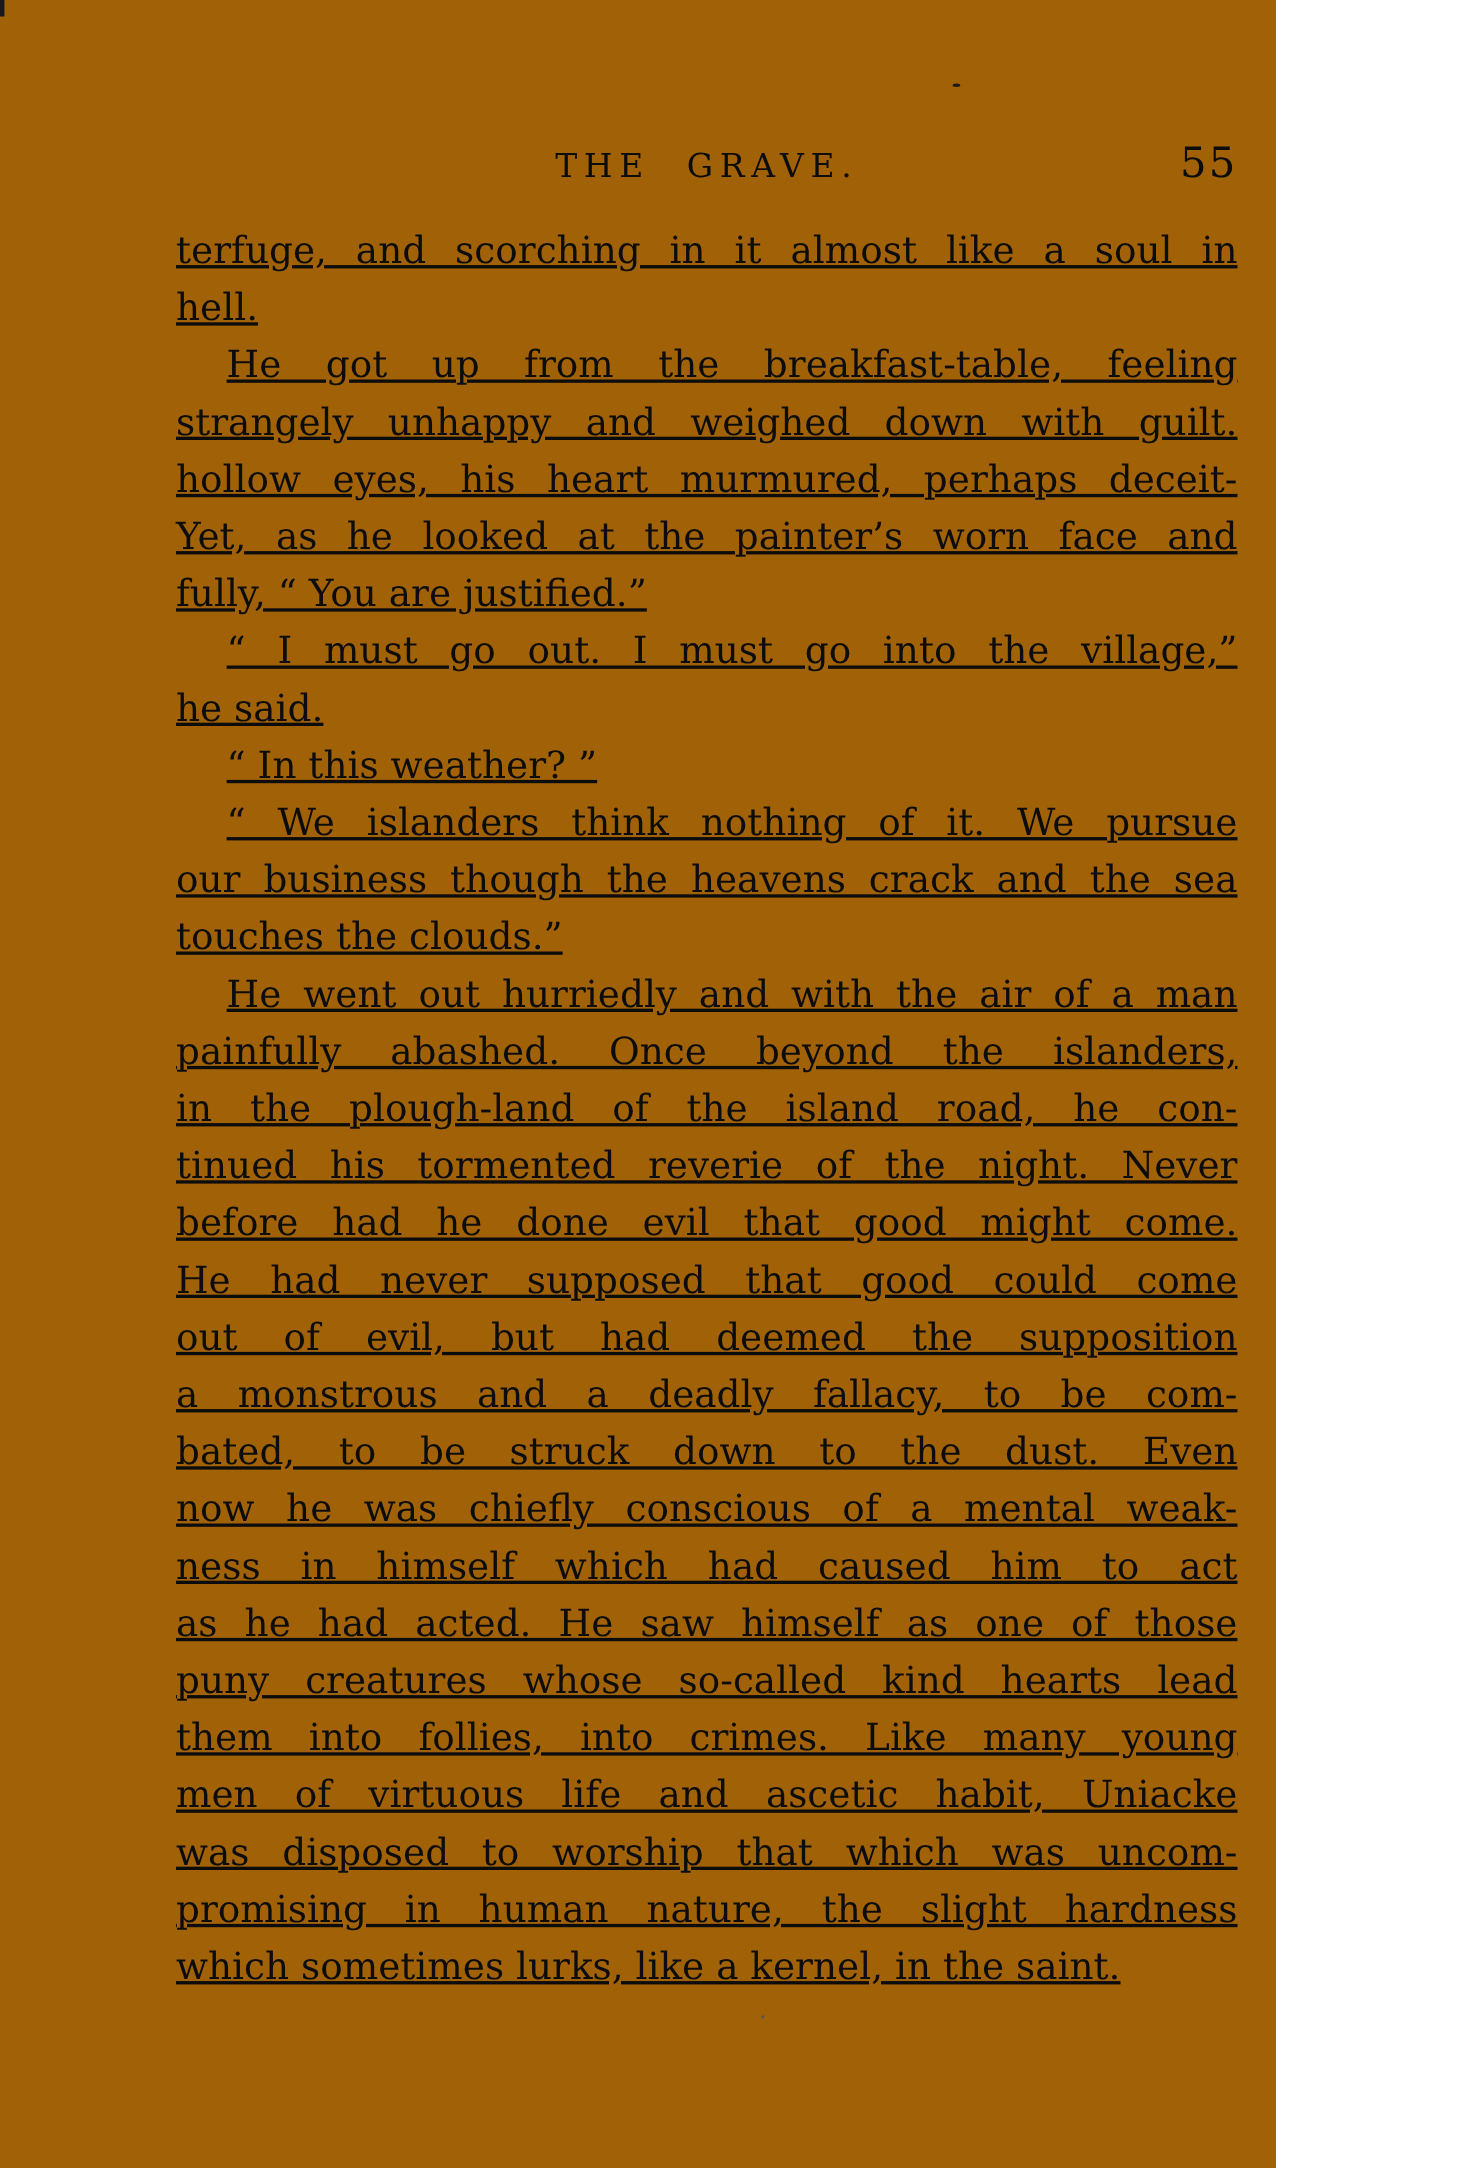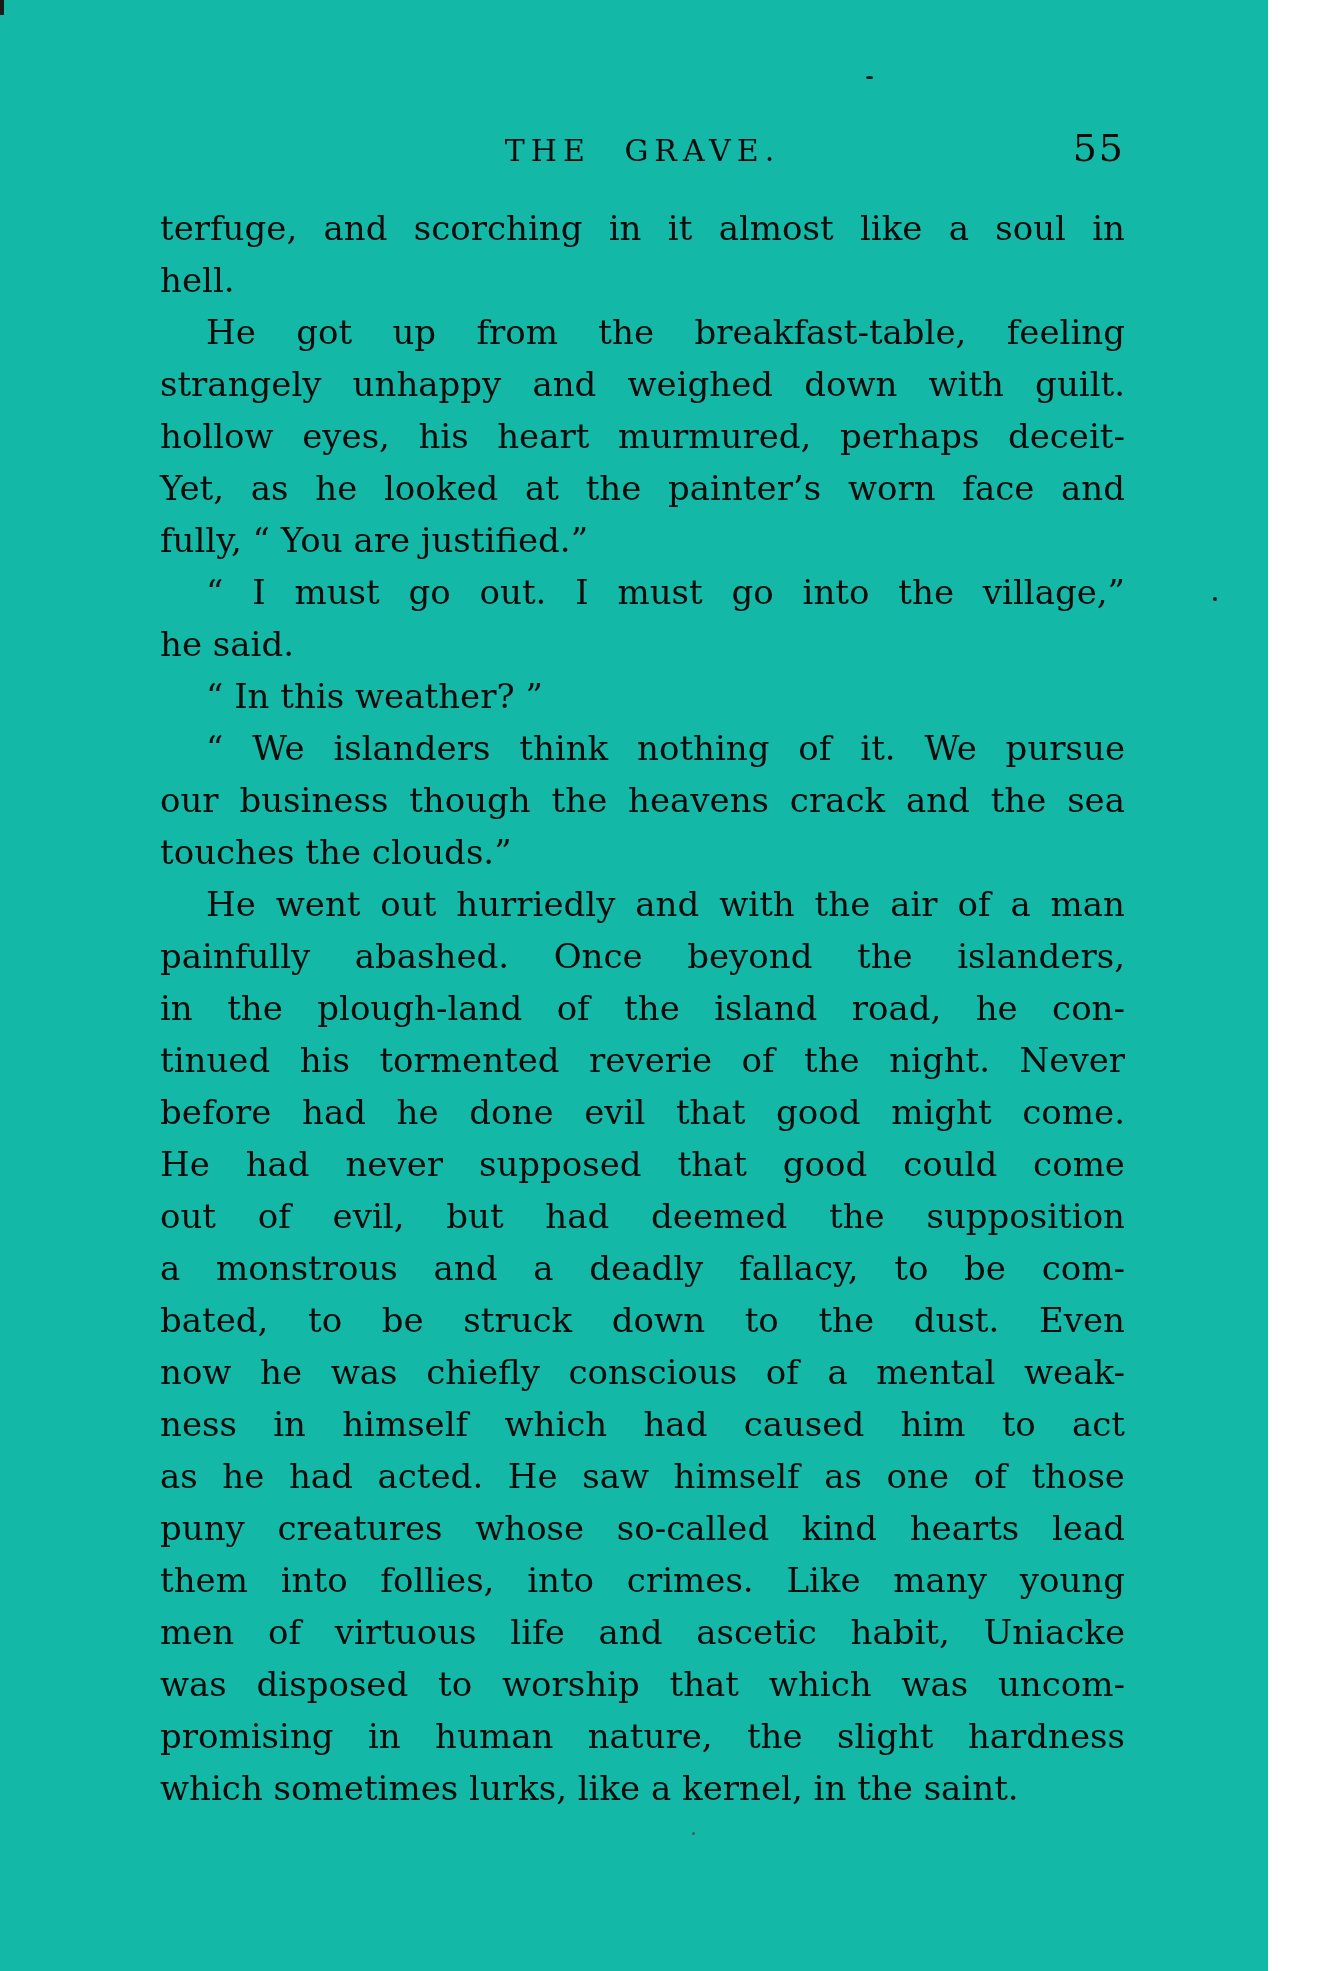--- a/index.html
+++ b/index.html
@@ -9,9 +9,9 @@
   }
   .page {
     position: relative;
-    width: 1268px;
+    width: 1160px;
     height: 1971px;
-    background: #14b8a6;
+    background: #a16207;
     font-family: "DejaVu Serif", "Liberation Serif", serif;
     color: #0c0c0c;
     overflow: hidden;

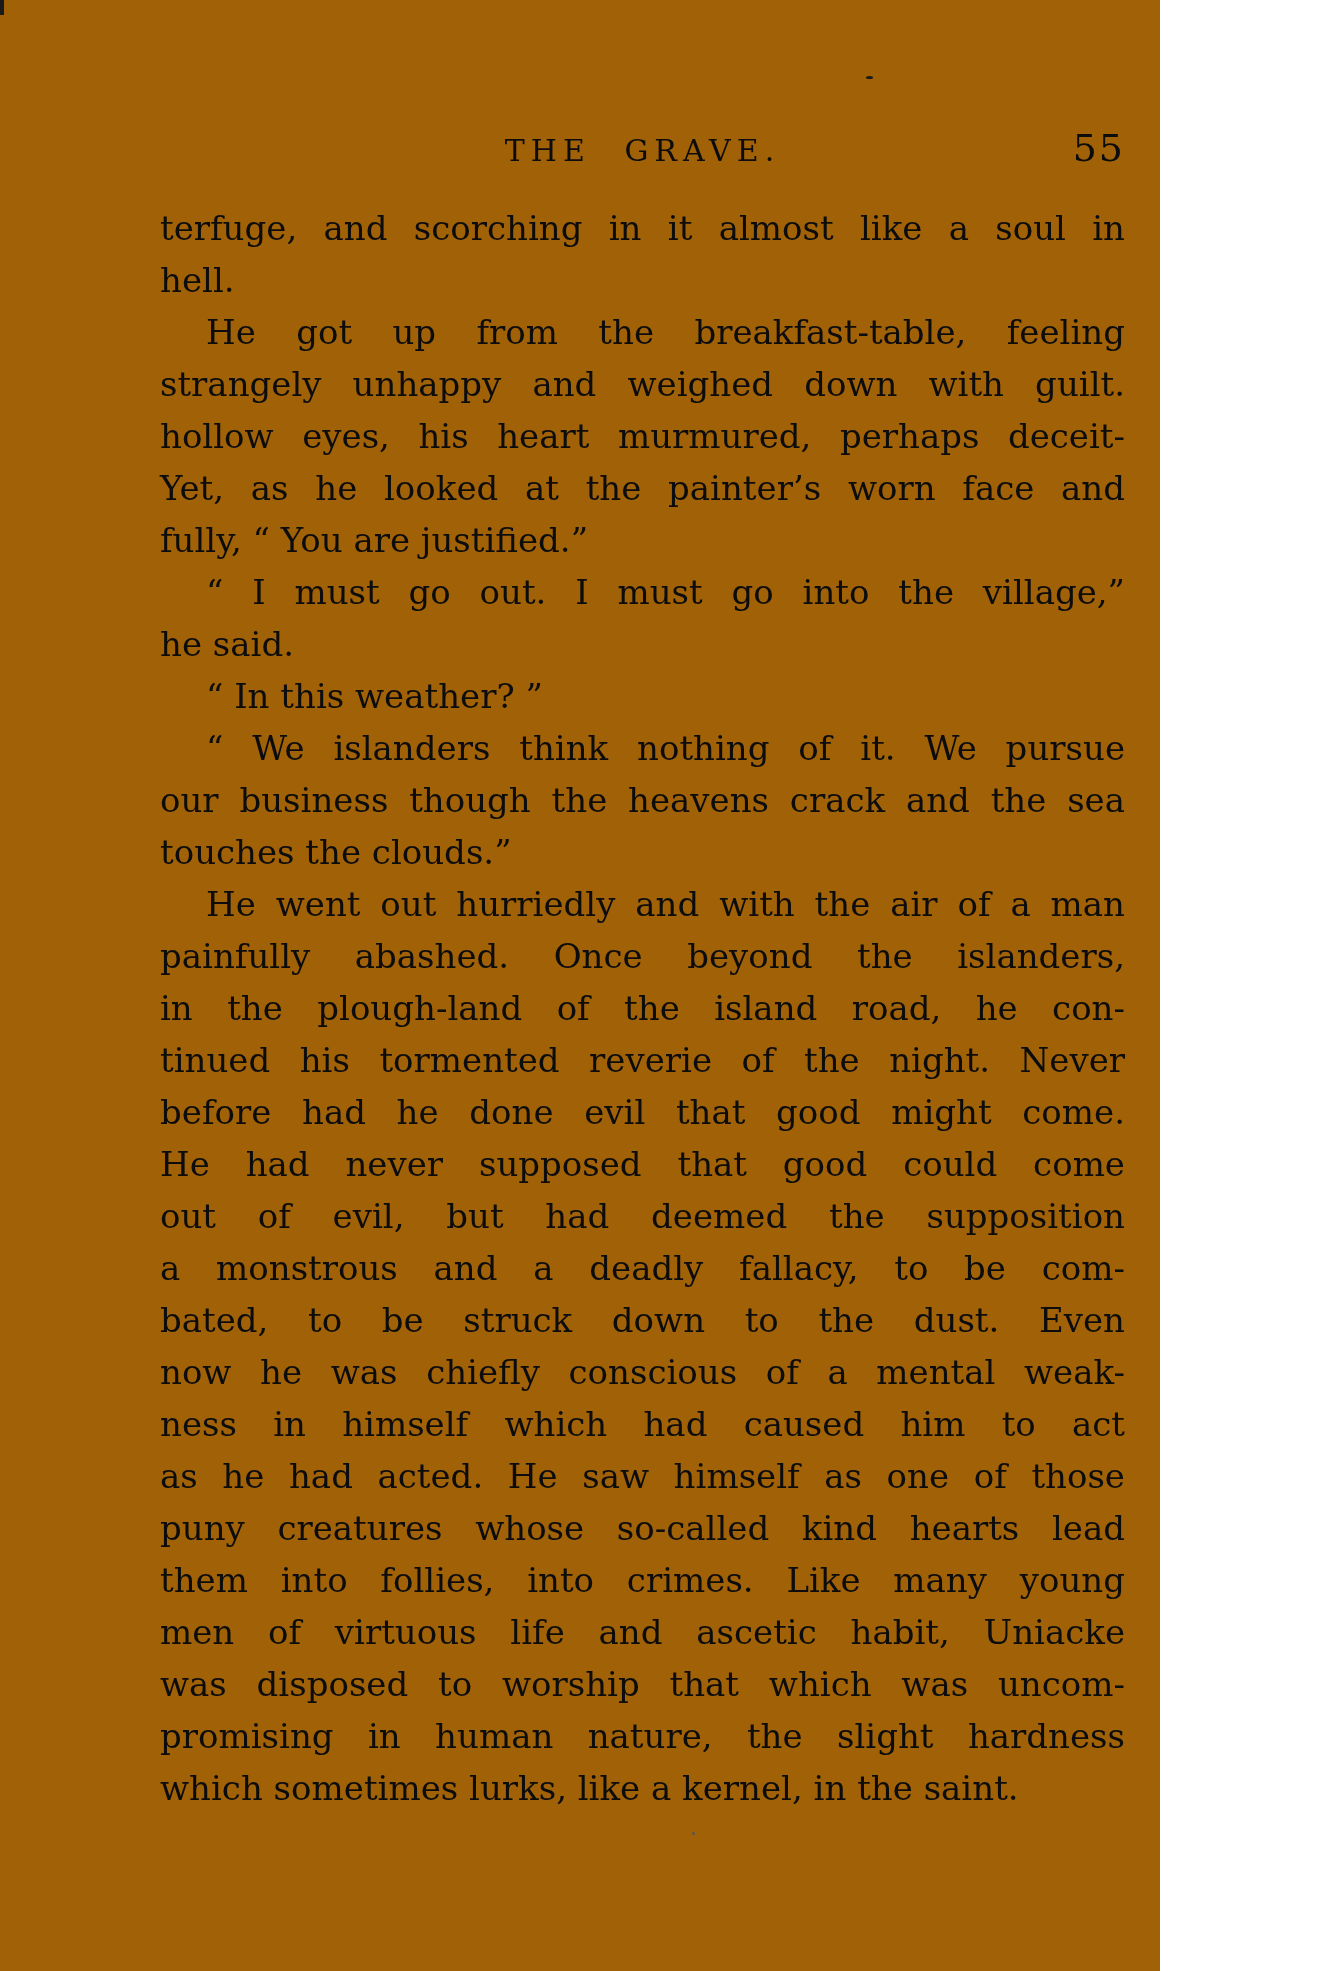--- a/index.html
+++ b/index.html
@@ -51,6 +51,7 @@
   .line {
     text-align: justify;
     text-align-last: justify;
+    text-decoration: underline;
   }
   .line.last {
     text-align-last: left;

